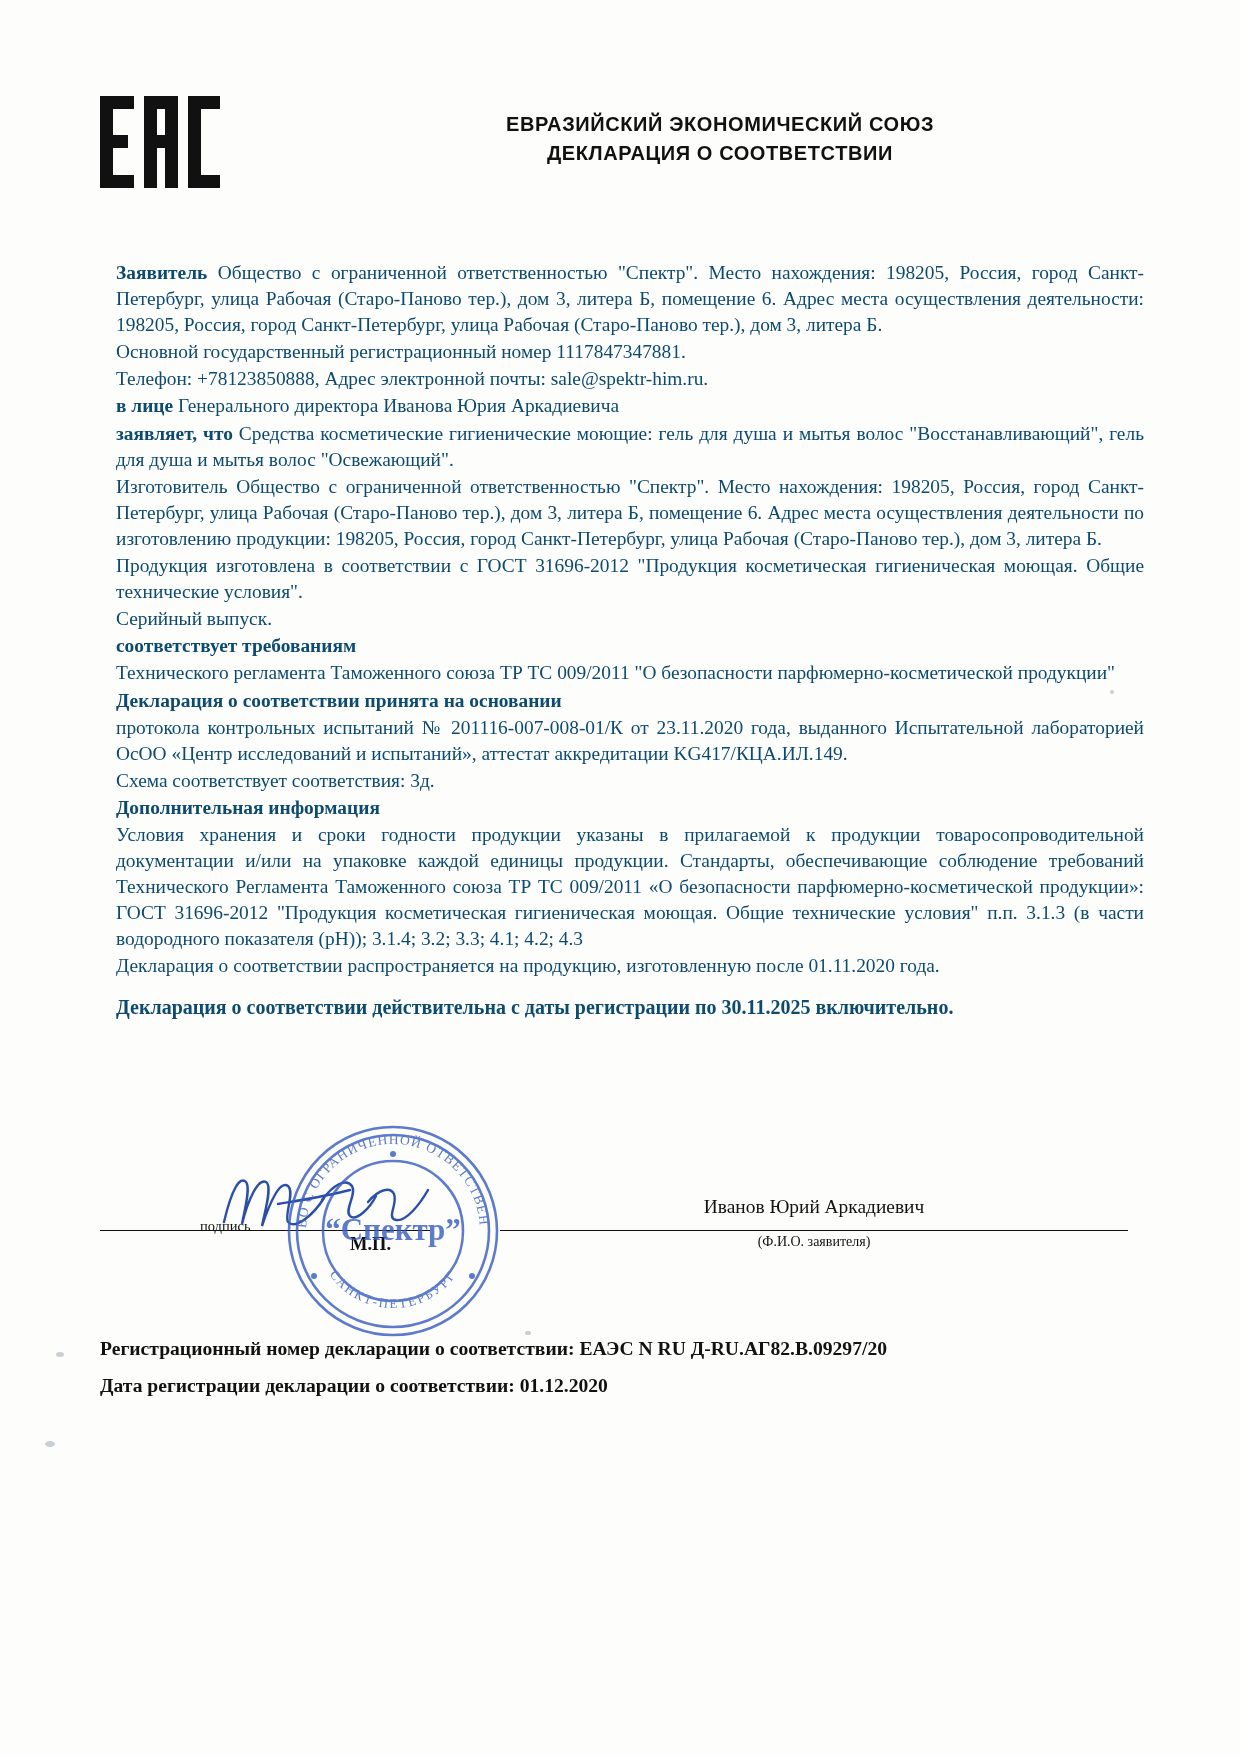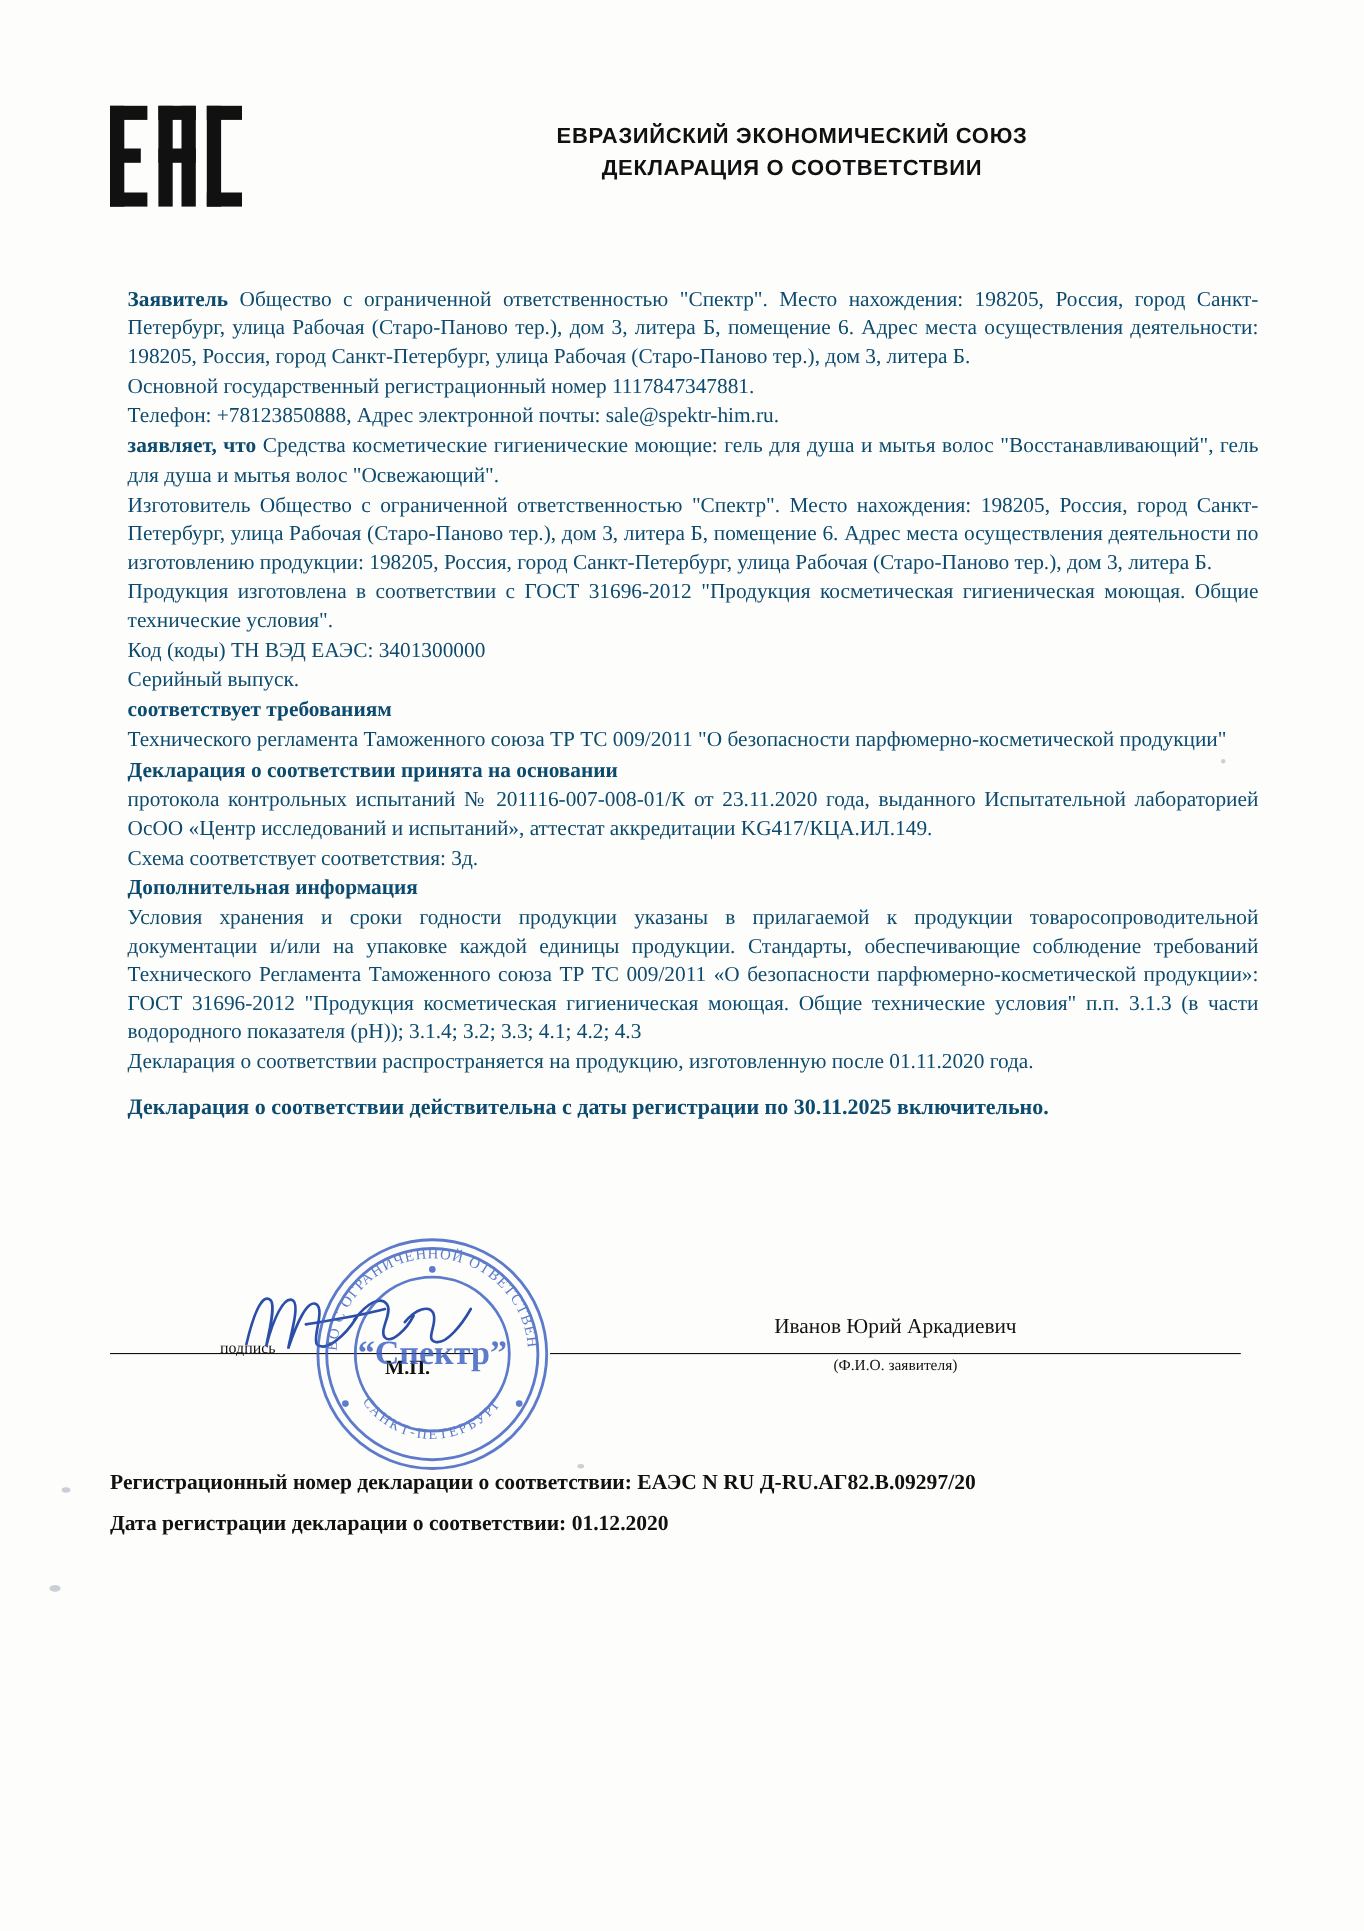--- a/index.html
+++ b/index.html
@@ -201,6 +201,7 @@
 
     <p class="para">Телефон: +78123850888, Адрес электронной почты: sale@spektr-him.ru.</p>
 
+    <p class="para"><span class="b">в лице </span><span>Генерального директора Иванова Юрия Аркадиевича</span></p>
 
     <p class="para indent-just"><span class="b">заявляет, что</span><span> Средства косметические гигиенические моющие: гель для душа и мытья волос "Восстанавливающий", гель для душа и мытья волос "Освежающий".</span></p>
 

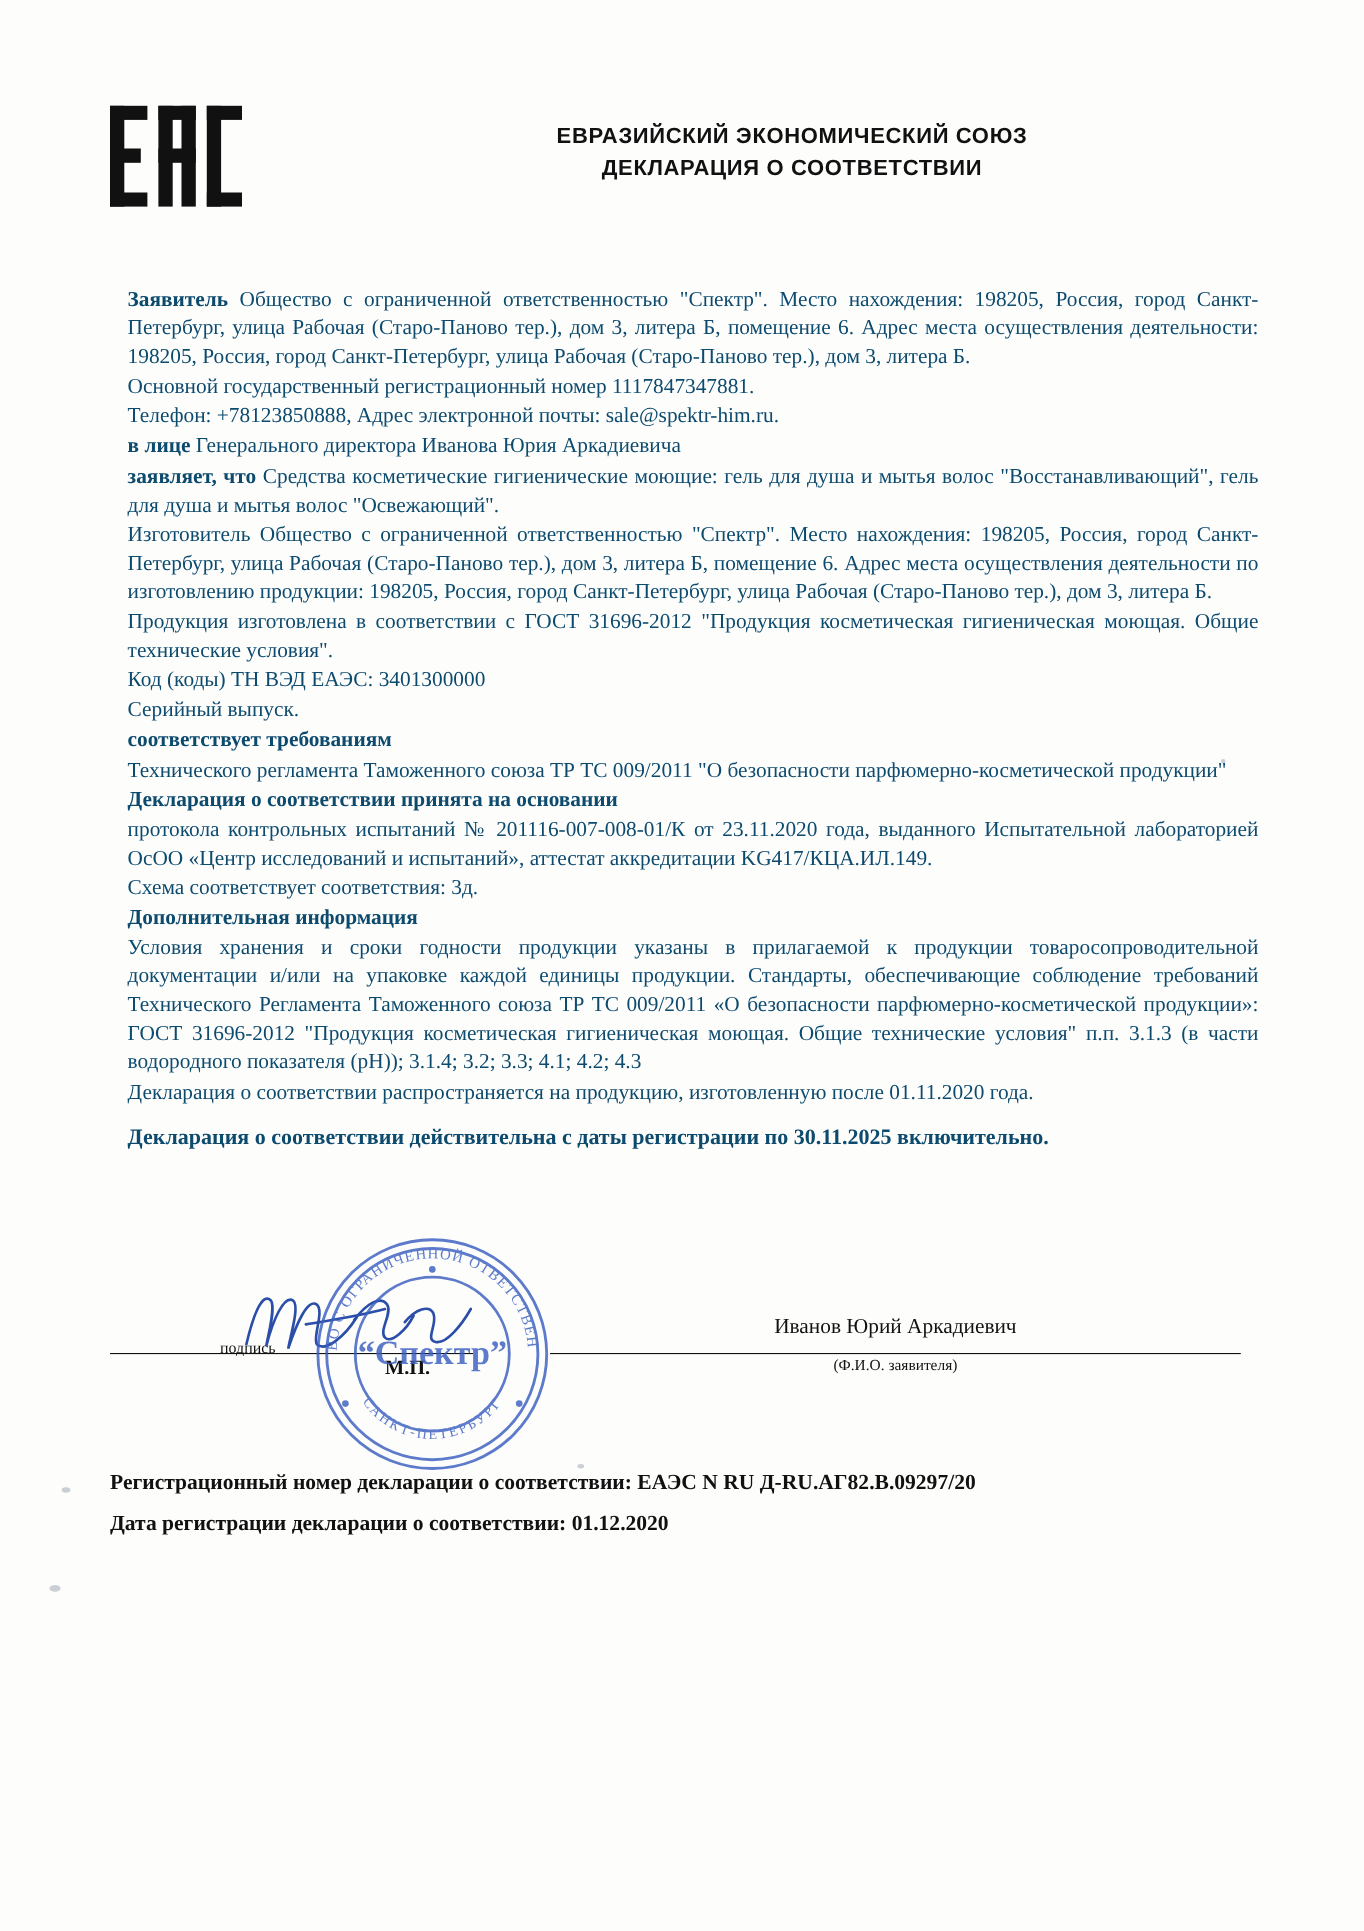--- a/index.html
+++ b/index.html
@@ -209,7 +209,6 @@
 
     <p class="para indent-just">Продукция изготовлена в соответствии с ГОСТ 31696-2012 "Продукция косметическая гигиеническая моющая. Общие технические условия".</p>
 
-    <p class="para">Код (коды) ТН ВЭД ЕАЭС: 3401300000</p>
 
     <p class="para">Серийный выпуск.</p>
 

